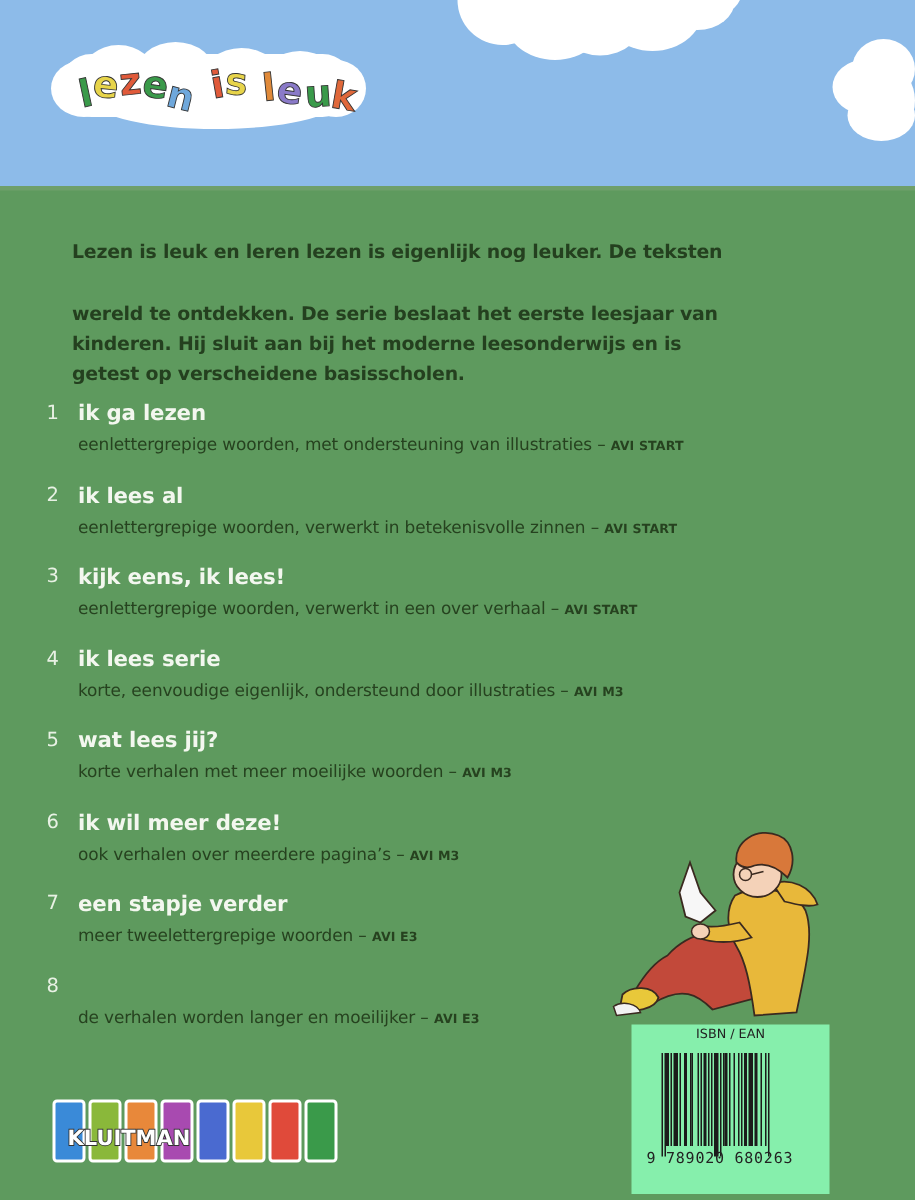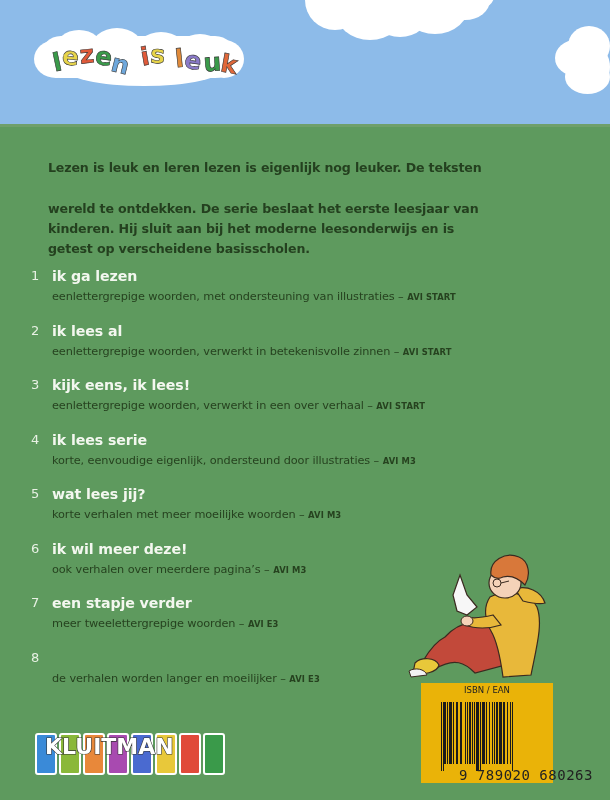--- a/index.html
+++ b/index.html
@@ -69,8 +69,8 @@
 
   
   .barcode-box {
-    position: absolute; left: 421px; top: 683px; width: 132px; height: 100px;
-    background: #eab308;
+    position: absolute; left: 421px; top: 683px; width: 132px; height: 113px;
+    background: #86efac;
   }
   .barcode-label {
     position: absolute; left: 0; top: 2px; width: 100%; text-align: center;

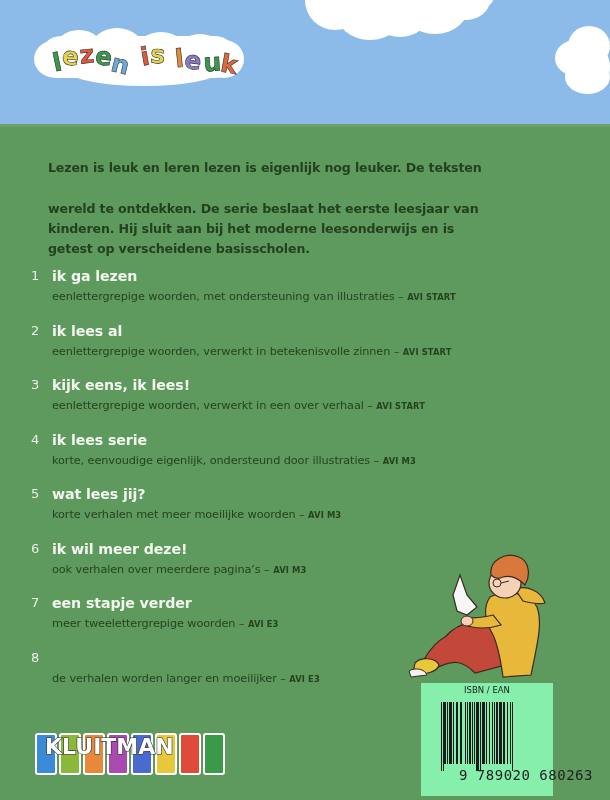--- a/index.html
+++ b/index.html
@@ -98,8 +98,8 @@
     width: 18px; height: 38px; border: 2px solid #fff; border-radius: 3px;
   }
   .pub-text {
-    position: absolute; left: 10px; top: 1px; width: 150px;
-    font-family: "DejaVu Sans", sans-serif; font-weight: bold; font-size: 22px;
+    position: absolute; left: 10px; top: 18px; width: 150px;
+    font-family: "DejaVu Sans", sans-serif; font-weight: bold; font-size: 14px;
     color: #fff; letter-spacing: 0px;
     -webkit-text-stroke: 1.2px #333; paint-order: stroke fill;
   }

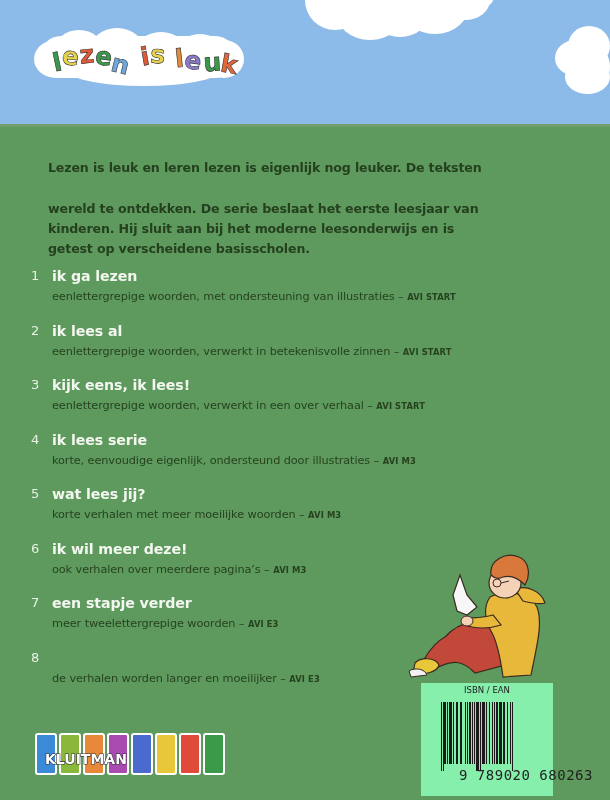--- a/index.html
+++ b/index.html
@@ -85,8 +85,8 @@
   .gap { height: 62px; }
   .barcode-digits {
     position: absolute; left: 10px; top: 84px; width: 118px;
-    font-family: "DejaVu Sans Mono", monospace; font-size: 14px; color: #222;
-    letter-spacing: 0.5px; white-space: pre; margin-left: 28px;
+    font-family: "DejaVu Sans Mono", monospace; font-size: 10px; color: #222;
+    letter-spacing: 0.5px; white-space: pre;
   }
 
   

